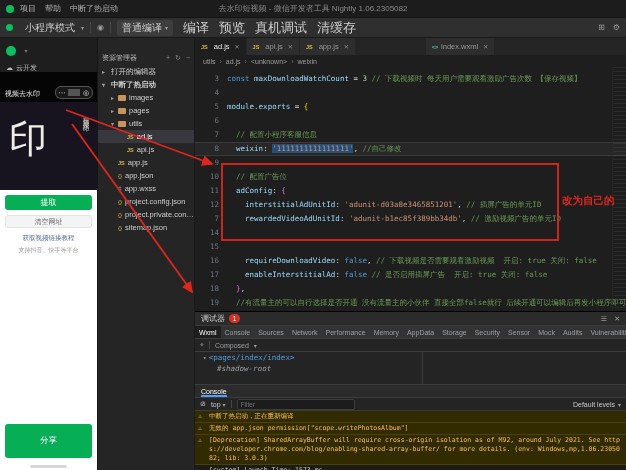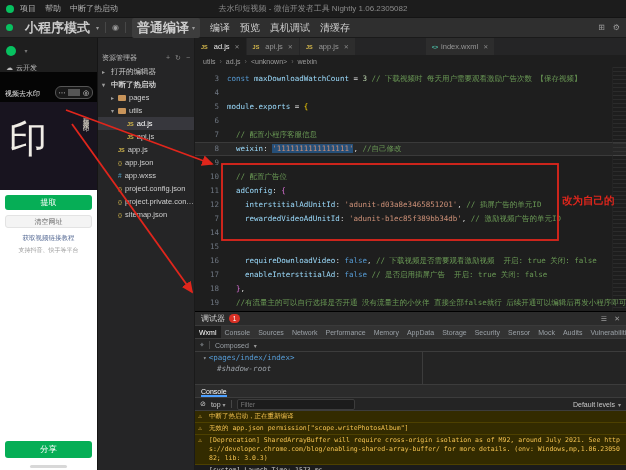--- a/index.html
+++ b/index.html
@@ -13,7 +13,7 @@
   
   #toolbar{height:19px;background:#2f2f2f;border-bottom:1px solid #1a1a1a;display:flex;align-items:center;padding:0 6px;gap:6px;}
   .tb-sep{width:1px;height:11px;background:#474747;}
-  .tb-text{font-size:13px;color:#cccccc;white-space:nowrap;font-weight:bold;}
+  .tb-text{font-size:10px;color:#cccccc;white-space:nowrap;}
   .caret{font-size:6px;color:#9a9a9a;}
   .tb-drop{background:#3d3d3d;border-radius:2px;padding:1px 5px;display:flex;align-items:center;gap:3px;}
   .tb-btn{background:none;border:none;color:#cccccc;font-size:10px;padding:0 4px;font-family:inherit;}

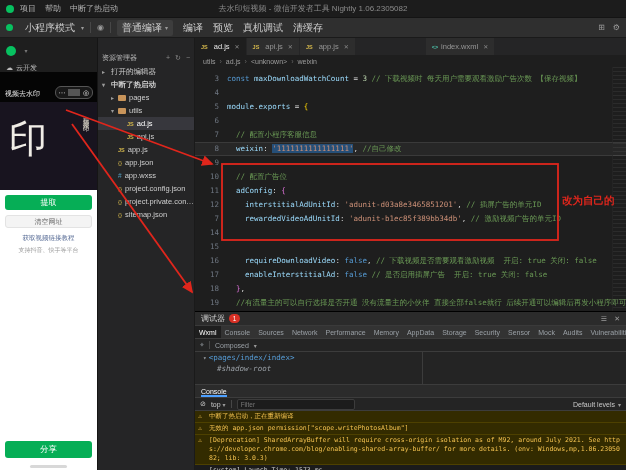--- a/index.html
+++ b/index.html
@@ -16,7 +16,7 @@
   .tb-text{font-size:10px;color:#cccccc;white-space:nowrap;}
   .caret{font-size:6px;color:#9a9a9a;}
   .tb-drop{background:#3d3d3d;border-radius:2px;padding:1px 5px;display:flex;align-items:center;gap:3px;}
-  .tb-btn{background:none;border:none;color:#cccccc;font-size:10px;padding:0 4px;font-family:inherit;}
+  .tb-btn{background:none;border:none;color:#cccccc;font-size:13px;padding:0 4px;font-family:inherit;}
   .tb-icon{color:#9a9a9a;font-size:8px;}
   #tb-right{margin-left:auto;display:flex;gap:8px;}
   

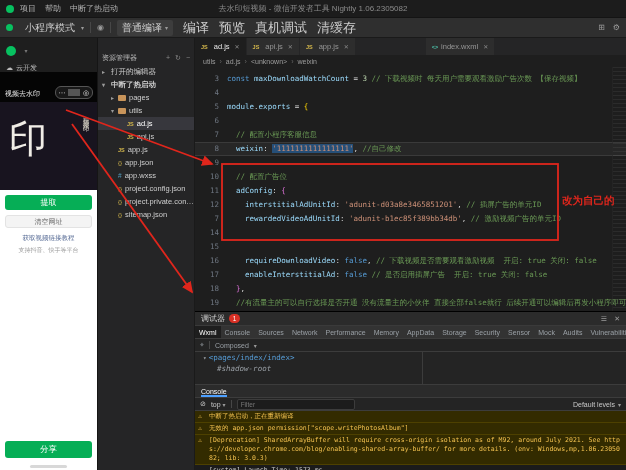--- a/index.html
+++ b/index.html
@@ -203,6 +203,11 @@
         <div class="tree-row" style="padding-left: 13px;">
           <span class="arrow">▸</span>
           <span class="ic-folder"></span>
+          <span class="tree-label">images</span>
+        </div>
+        <div class="tree-row" style="padding-left: 13px;">
+          <span class="arrow">▸</span>
+          <span class="ic-folder"></span>
           <span class="tree-label">pages</span>
         </div>
         <div class="tree-row" style="padding-left: 13px;">

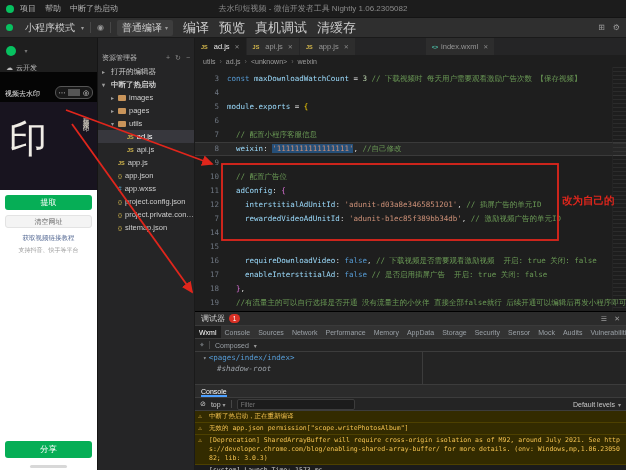--- a/index.html
+++ b/index.html
@@ -41,7 +41,7 @@
   .btn-clear{display:block;width:100%;height:13px;background:#f4f4f4;color:#666;font-size:7px;border:1px solid #e3e3e3;border-radius:3px;margin-top:5px;font-family:inherit;}
   .tut-link{display:block;text-align:center;color:#576b95;font-size:6.5px;margin-top:6px;text-decoration:none;}
   .support{text-align:center;color:#9a9a9a;font-size:6px;margin-top:3px;}
-  .btn-share{position:absolute;left:5px;right:5px;bottom:14px;height:17px;background:#06ae56;color:#fff;font-size:8.5px;border:none;border-radius:3px;font-family:inherit;}
+  .btn-share{position:absolute;left:5px;right:5px;bottom:14px;height:34px;background:#06ae56;color:#fff;font-size:8.5px;border:none;border-radius:3px;font-family:inherit;}
   .home-bar{position:absolute;bottom:4px;left:30px;right:30px;height:3px;border-radius:2px;background:#d8d8d8;}
   
   #explorer{width:96px;flex:none;background:#252526;border-right:1px solid #1a1a1a;color:#cccccc;overflow:hidden;}

